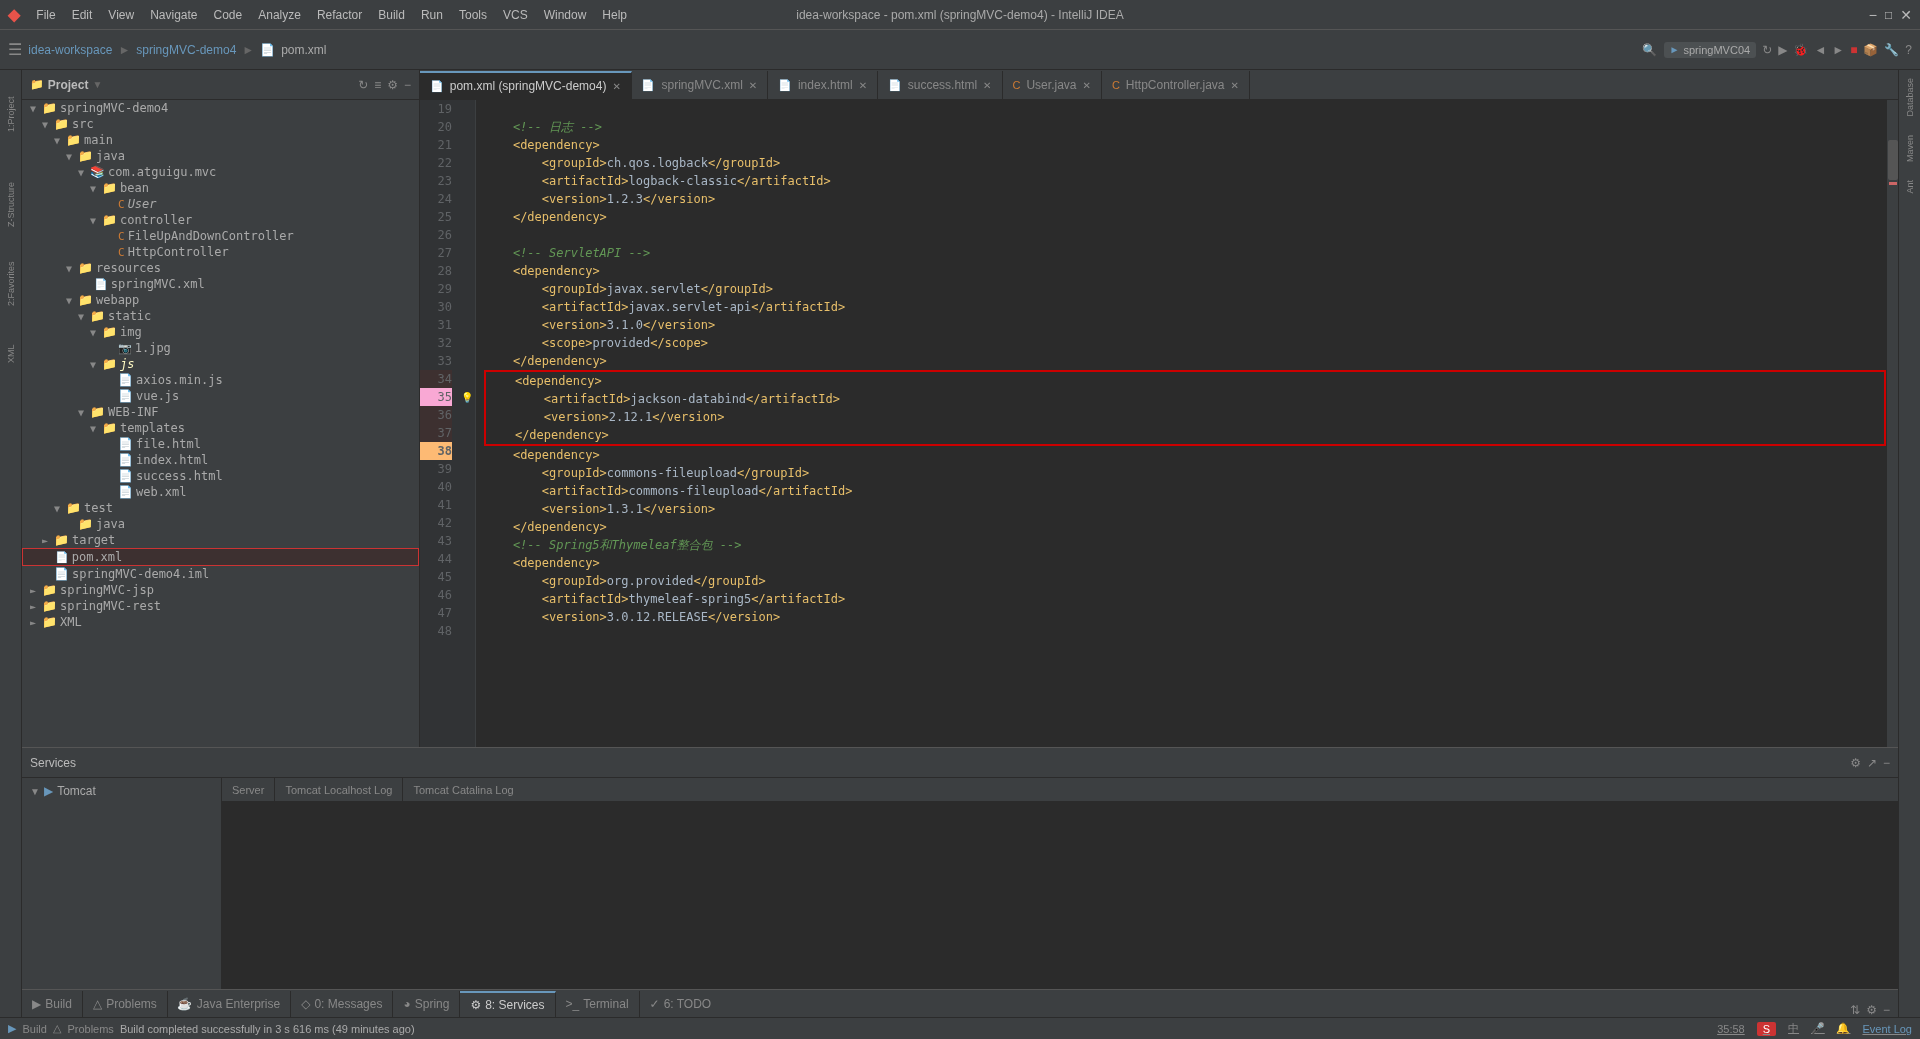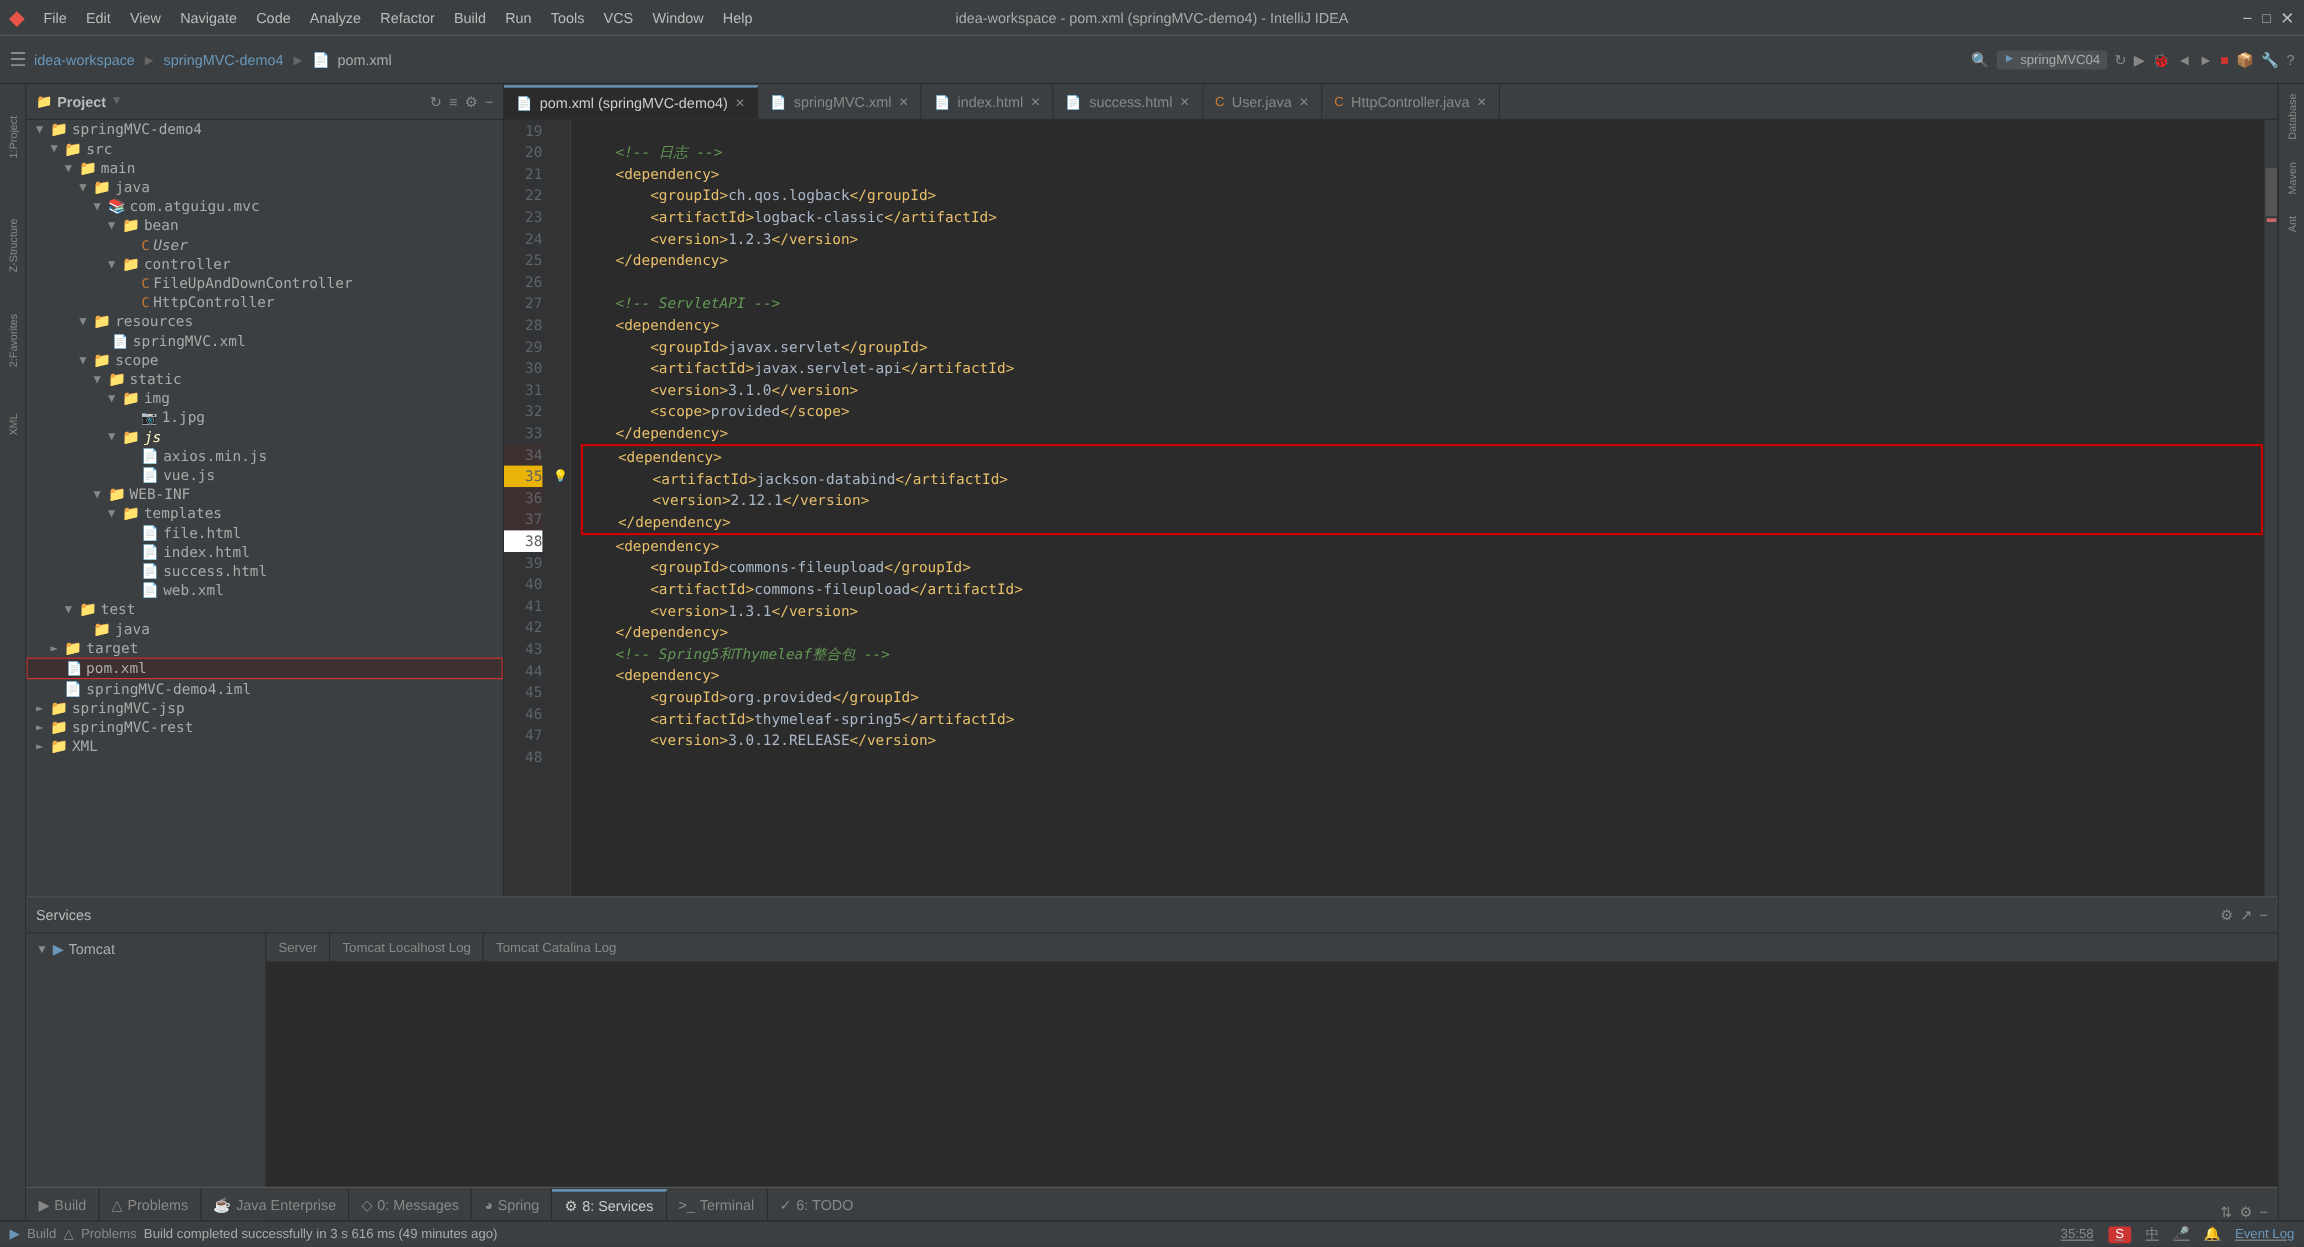--- a/index.html
+++ b/index.html
@@ -165,7 +165,7 @@
         <span style="display:inline-block;width:40px;"></span>
         <span style="color:#888;width:12px;font-size:10px;">▼</span>
         <span style="color:#7da4c5;margin-right:3px;">📁</span>
-        <span style="color:#aaa;">scope</span>
+        <span style="color:#aaa;">webapp</span>
       </div>
       <div style="display:flex;align-items:center;padding:1px 4px;cursor:pointer;white-space:nowrap;">
         <span style="display:inline-block;width:52px;"></span>

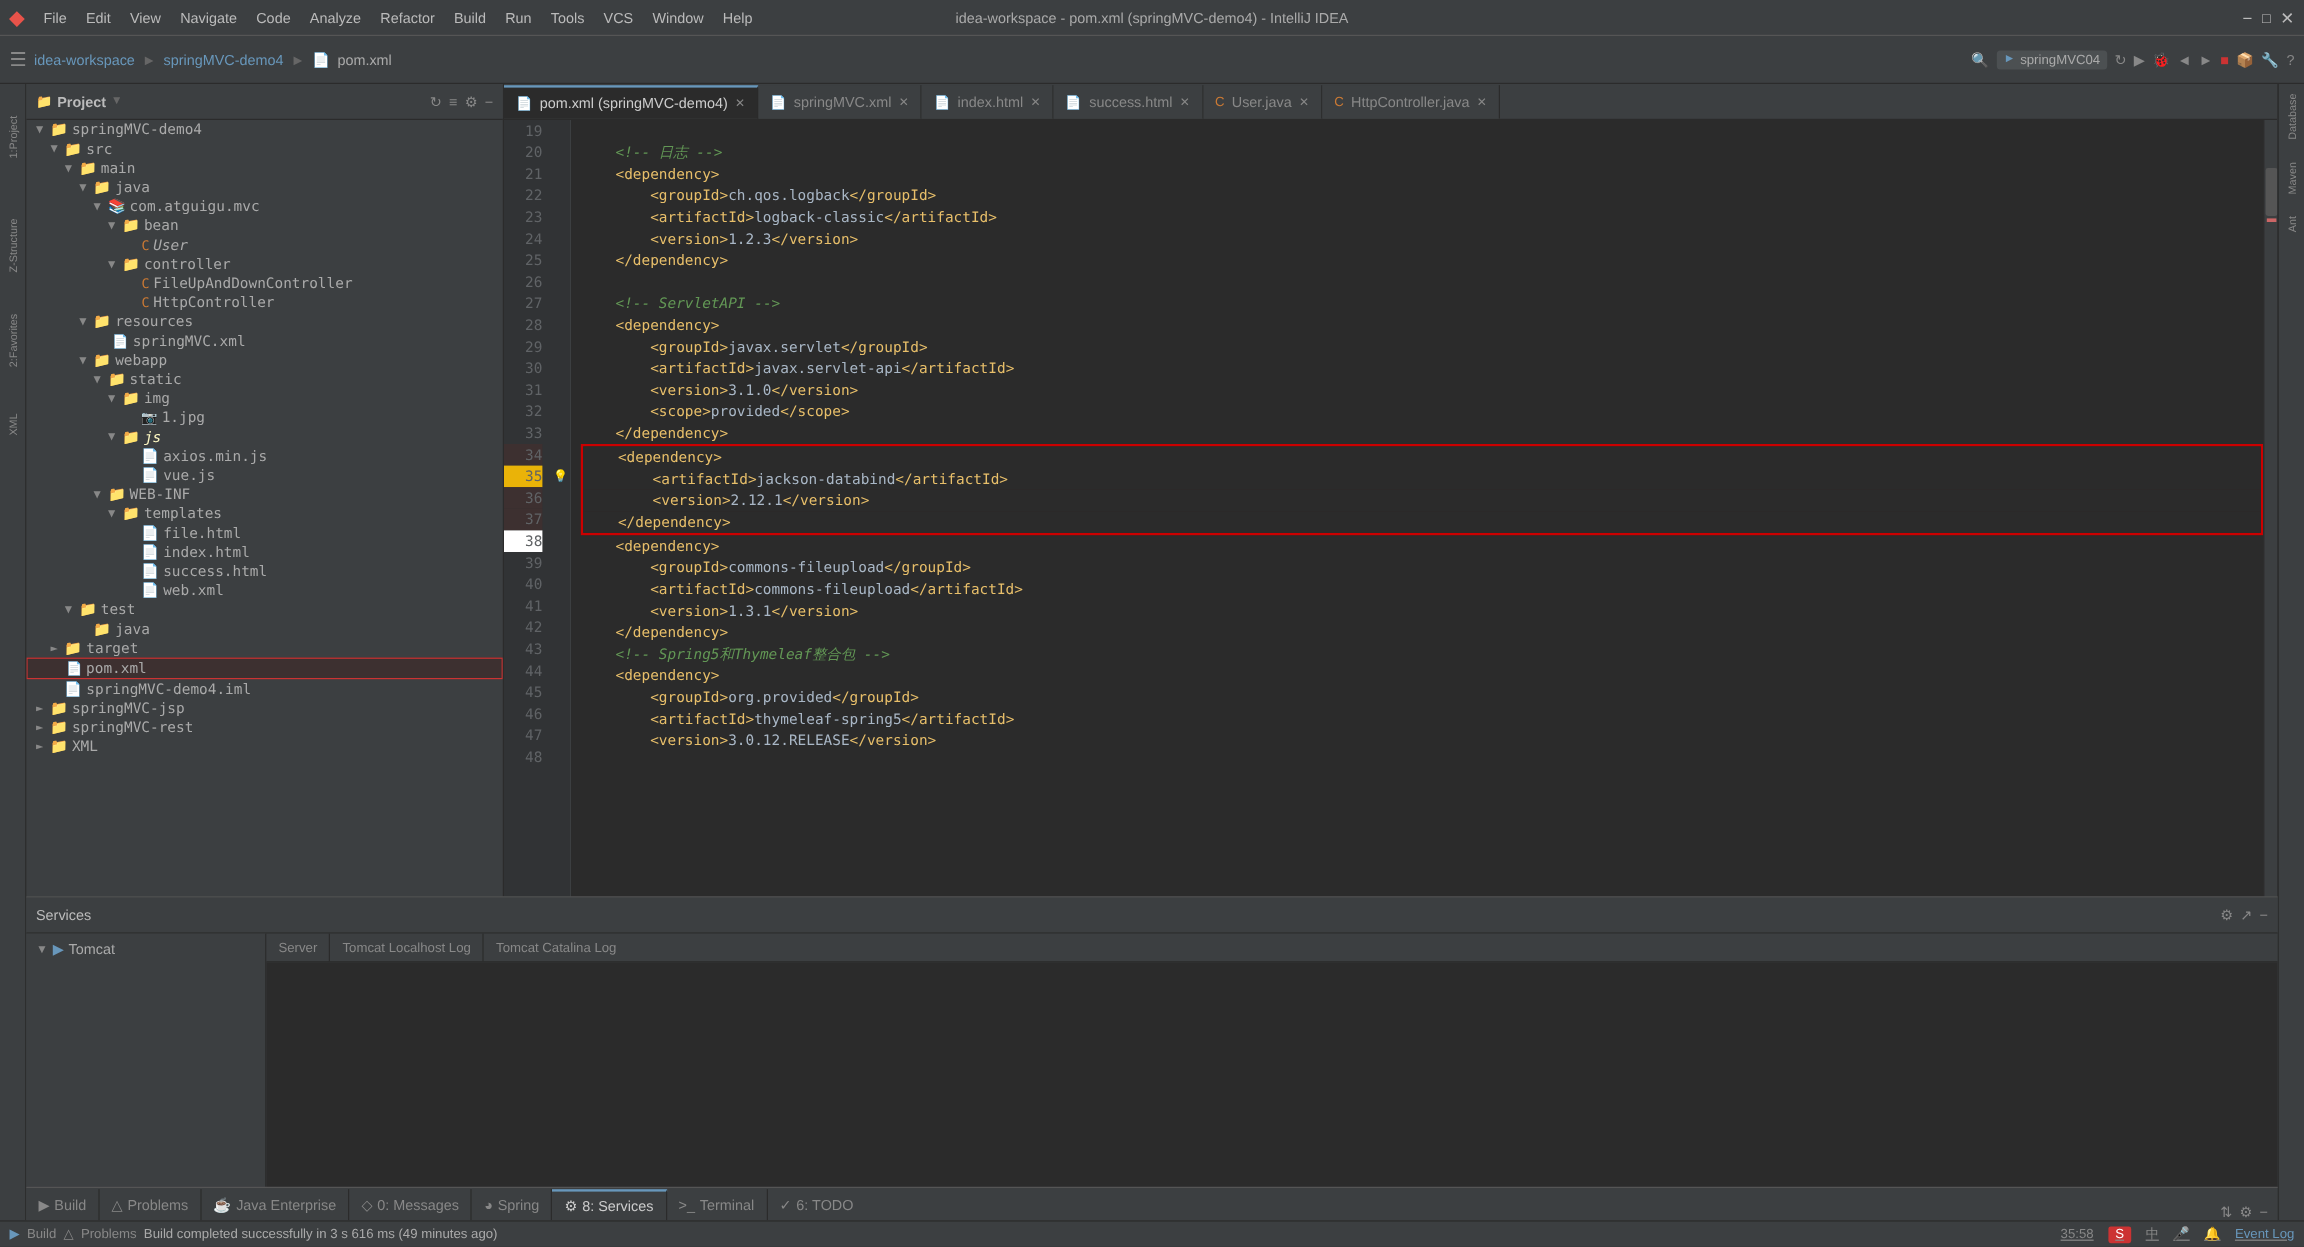--- a/index.html
+++ b/index.html
@@ -345,7 +345,7 @@
         <div style="line-height:18px;">32</div>
         <div style="line-height:18px;">33</div>
         <div style="line-height:18px;background:#3d3030;">34</div>
-        <div style="line-height:18px;background:#eab308;">35</div>
+        <div style="line-height:18px;background:#f9a8d4;">35</div>
         <div style="line-height:18px;background:#3d3030;">36</div>
         <div style="line-height:18px;background:#3d3030;">37</div>
         <div style="line-height:18px;background:#ffffff;">38</div>

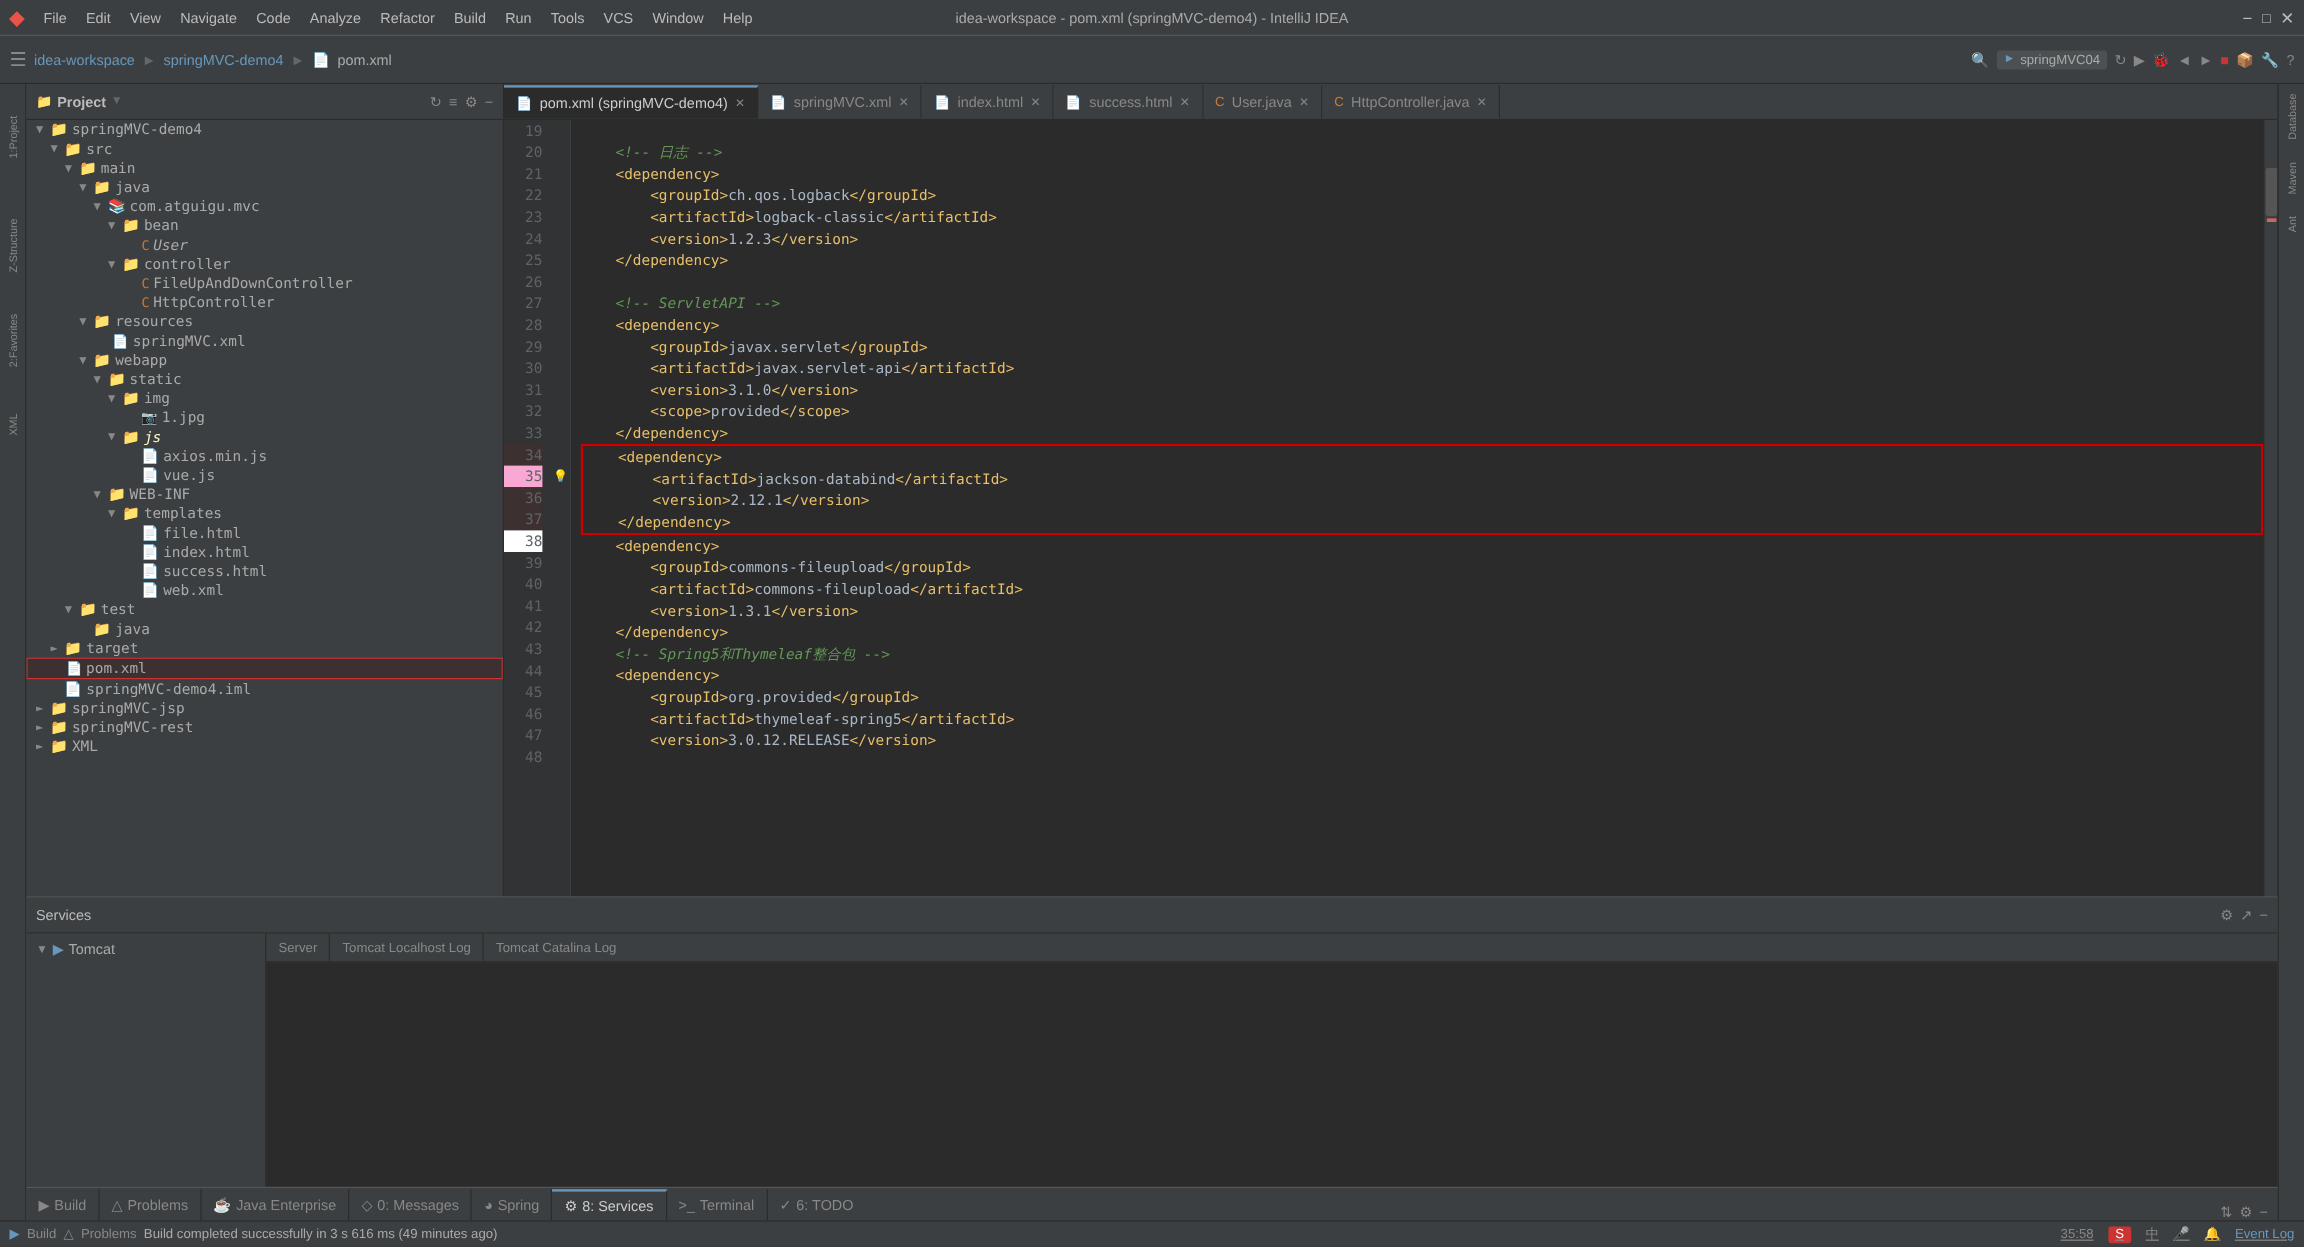--- a/index.html
+++ b/index.html
@@ -348,7 +348,7 @@
         <div style="line-height:18px;background:#f9a8d4;">35</div>
         <div style="line-height:18px;background:#3d3030;">36</div>
         <div style="line-height:18px;background:#3d3030;">37</div>
-        <div style="line-height:18px;background:#ffffff;">38</div>
+        <div style="line-height:18px;background:#fdba74;font-weight:bold;">38</div>
         <div style="line-height:18px;">39</div>
         <div style="line-height:18px;">40</div>
         <div style="line-height:18px;">41</div>

